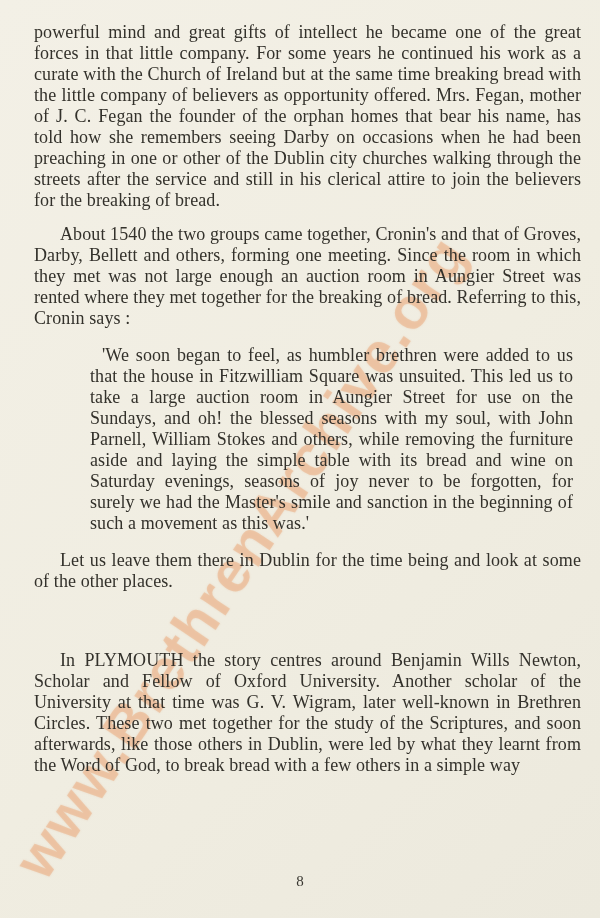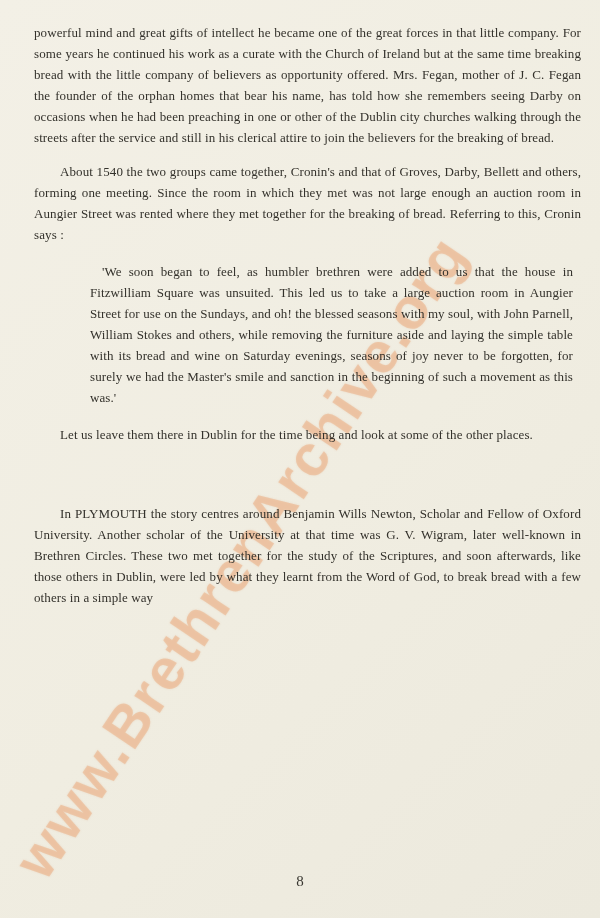--- a/index.html
+++ b/index.html
@@ -27,7 +27,7 @@
     top: 22px;
     left: 34px;
     right: 19px;
-    font-size: 13px;
+    font-size: 18px;
     line-height: 21px;
     text-align: justify;
     letter-spacing: 0.1px;

